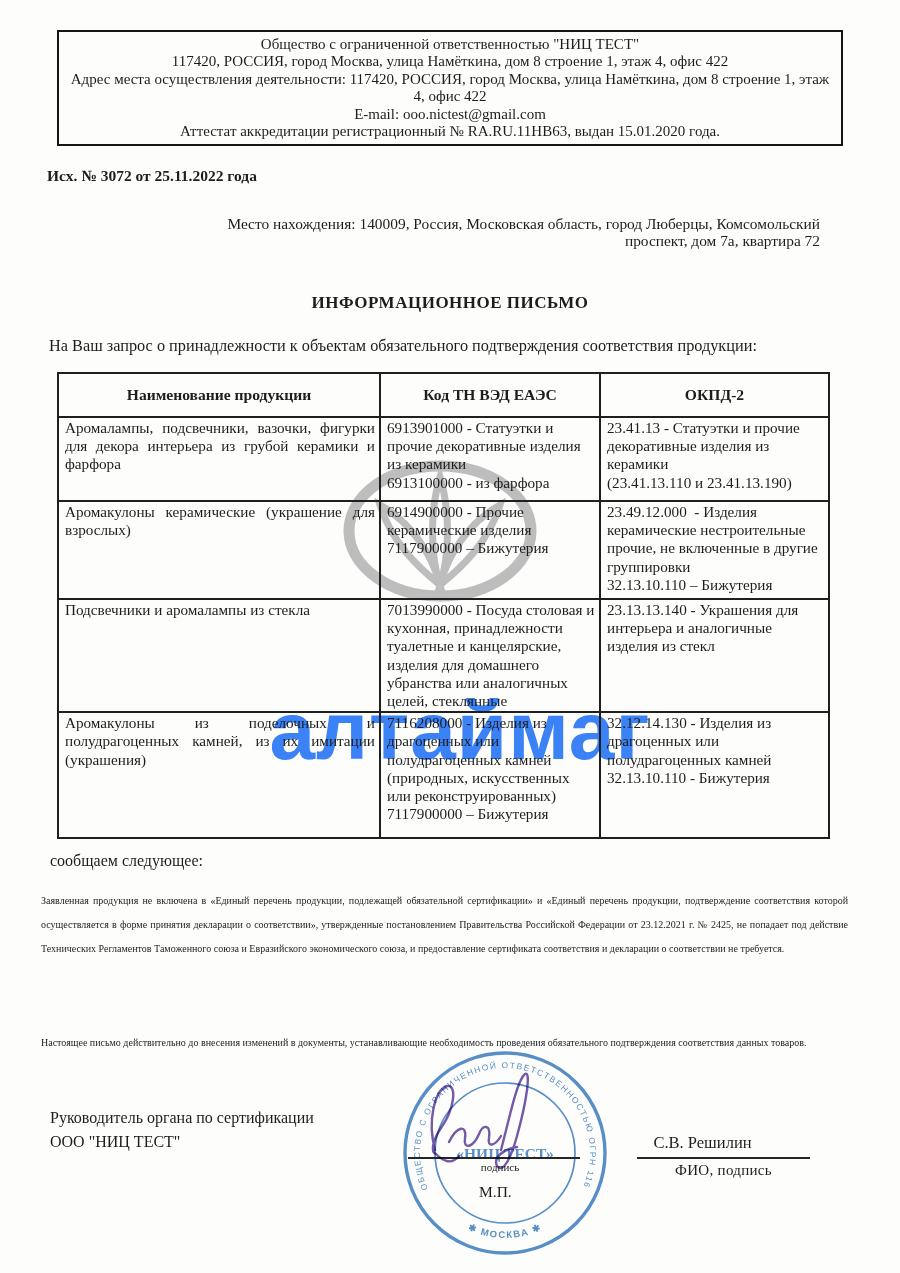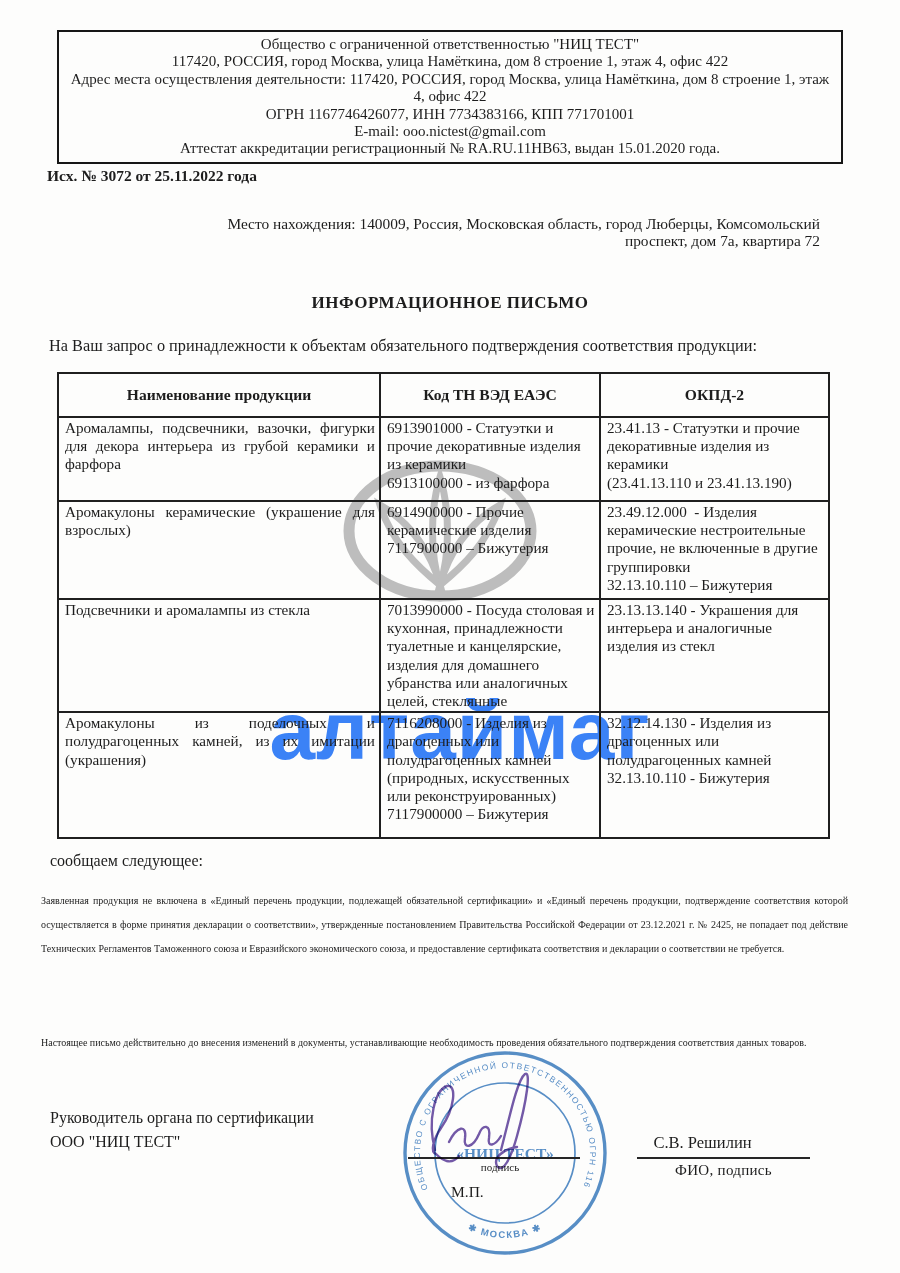--- a/index.html
+++ b/index.html
@@ -73,7 +73,6 @@
     <div>Общество с ограниченной ответственностью "НИЦ ТЕСТ"</div>
     <div>117420, РОССИЯ, город Москва, улица Намёткина, дом 8 строение 1, этаж 4, офис 422</div>
     <div>Адрес места осуществления деятельности: 117420, РОССИЯ, город Москва, улица Намёткина, дом 8 строение 1, этаж 4, офис 422</div>
-    <div>ОГРН 1167746426077, ИНН 7734383166, КПП 771701001</div>
     <div>E-mail: ooo.nictest@gmail.com</div>
     <div>Аттестат аккредитации регистрационный № RA.RU.11НВ63, выдан 15.01.2020 года.</div>
   </div>

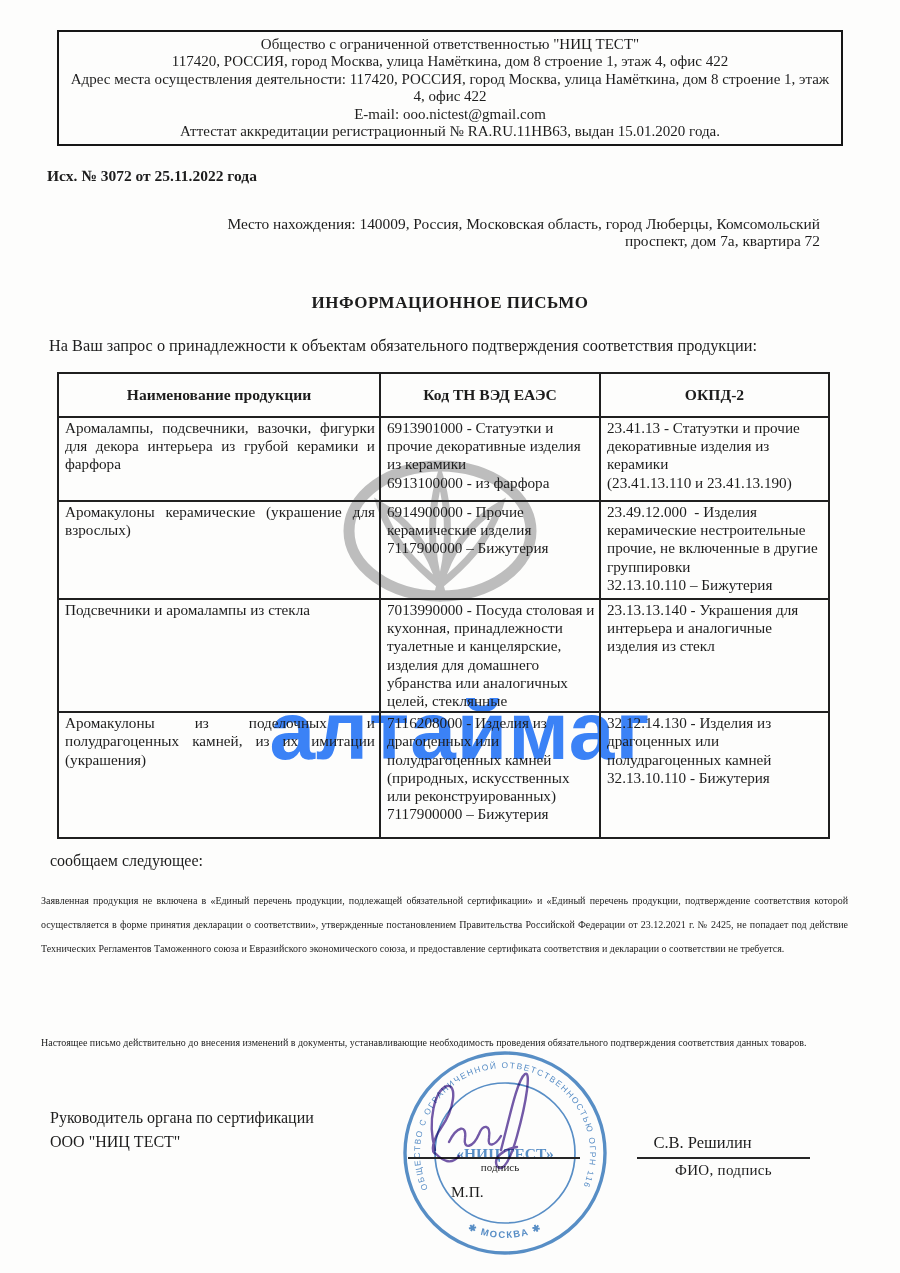--- a/index.html
+++ b/index.html
@@ -50,7 +50,7 @@
   .caption{font-size:11px;text-align:center;z-index:3;}
   .cap-sign{left:435px;top:1161px;width:130px;}
   .cap-fio{left:637px;top:1162px;width:173px;font-size:15px;letter-spacing:.3px;}
-  .mp{left:451px;top:1183px;font-size:15.5px;z-index:3;}
+  .mp{left:479px;top:1183px;font-size:15.5px;z-index:3;}
   .name{left:600px;top:1133px;width:205px;text-align:center;font-size:16.5px;z-index:1;}
 </style>
 </head>

